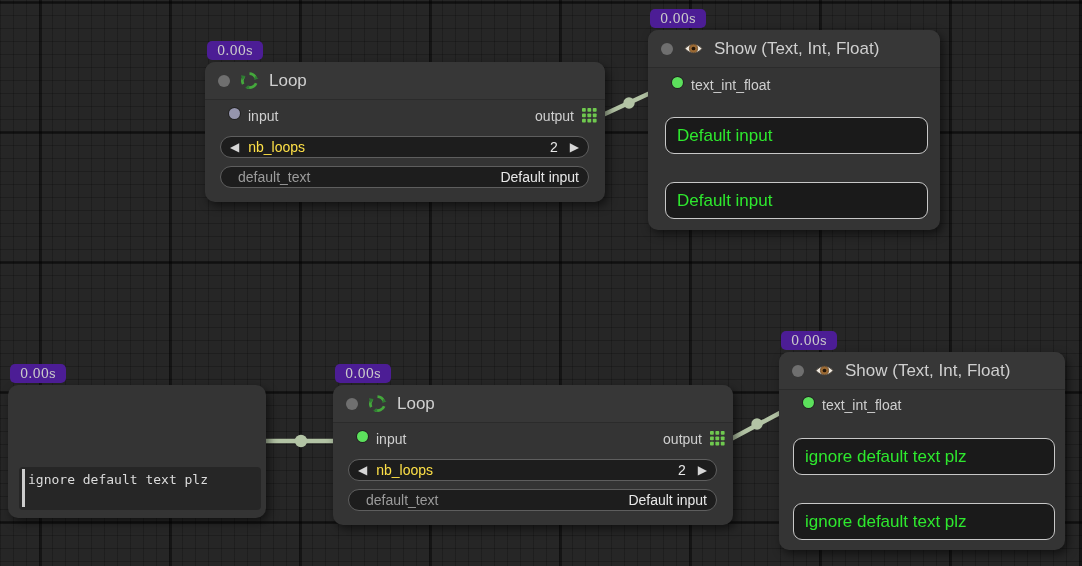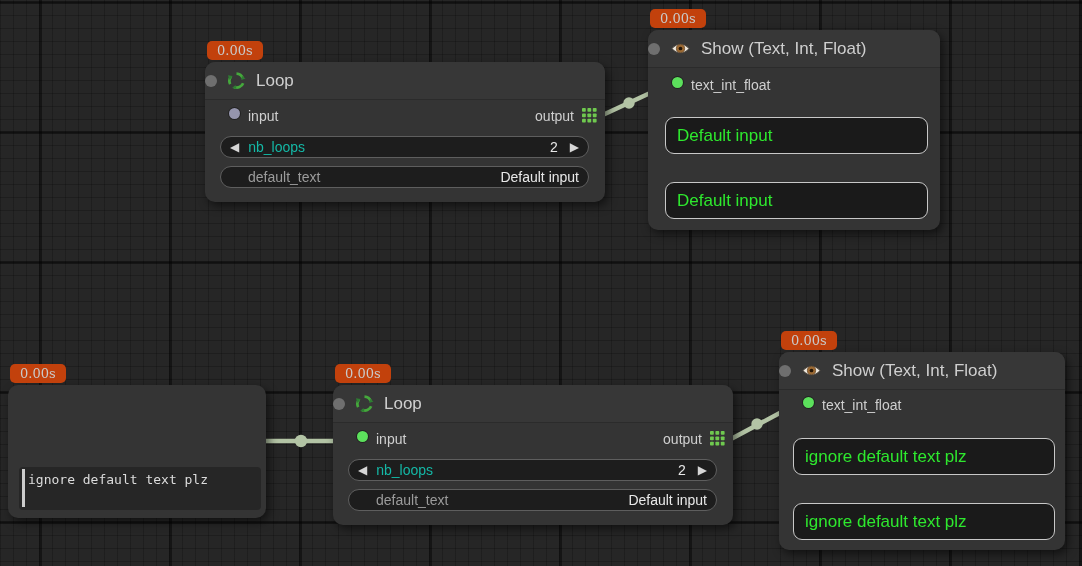--- a/index.html
+++ b/index.html
@@ -38,7 +38,7 @@
   }
   .badge{
     position:absolute;top:-21px;left:2px;
-    background:#c2410c;color:#c9c9c9;
+    background:#4c1d95;color:#c9c9c9;
     font-family:"DejaVu Serif",serif;font-size:13px;line-height:17px;
     padding:1px 10px 1px;border-radius:5px;
   }

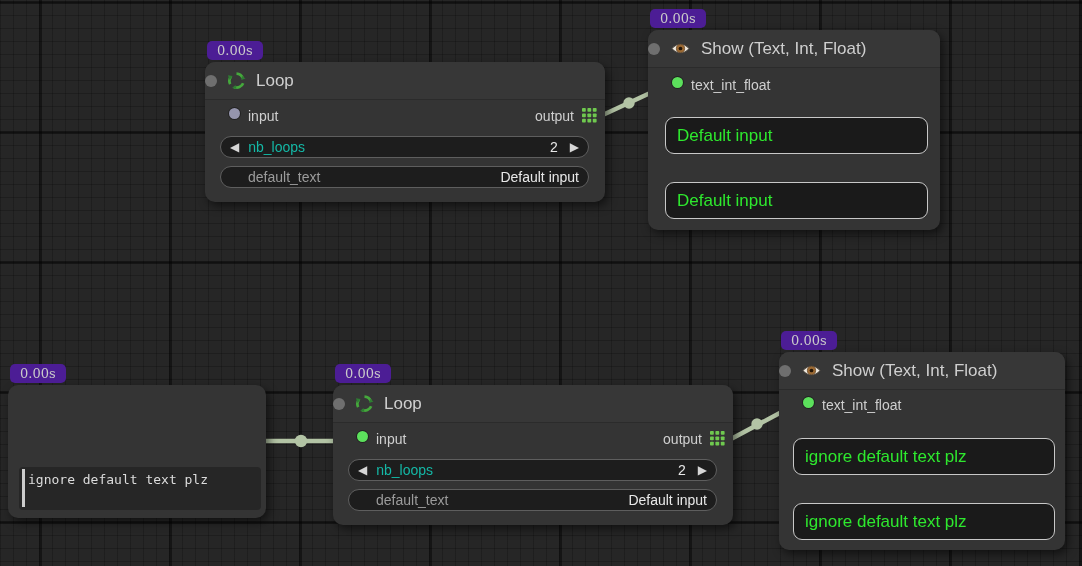--- a/index.html
+++ b/index.html
@@ -44,7 +44,7 @@
   }
   .titlebar{
     height:38px;display:flex;align-items:center;gap:10px;
-    padding:0 0;background:#373737;
+    padding:0 13px;background:#373737;
     border-radius:10px 10px 0 0;border-bottom:1px solid #2b2b2b;
   }
   .cdot{width:12px;height:12px;border-radius:50%;background:#6f6f6f;flex:none}

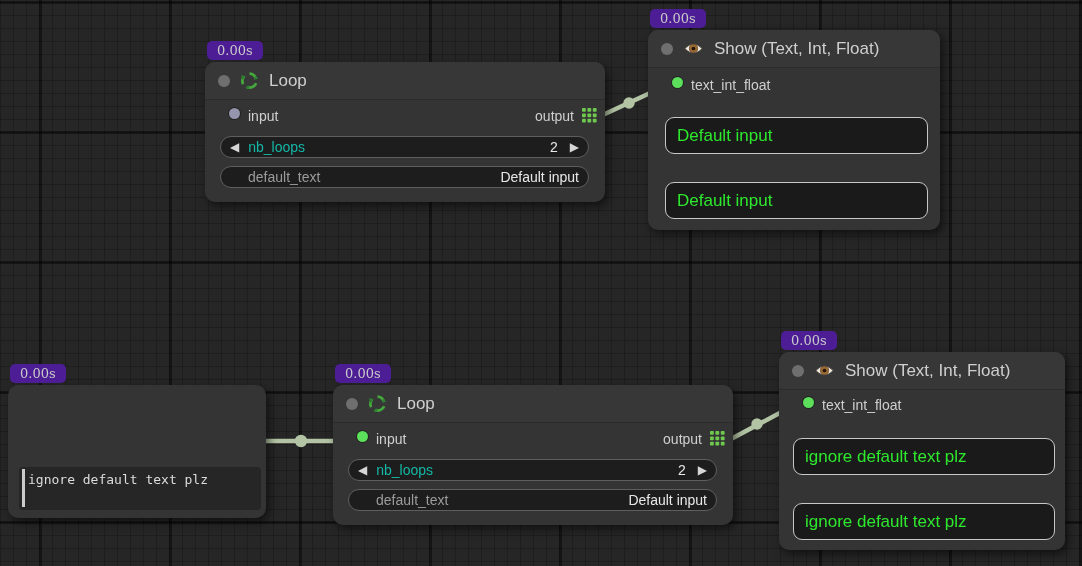--- a/index.html
+++ b/index.html
@@ -67,7 +67,7 @@
     display:flex;align-items:center;font-size:14px;padding:0 9px;
   }
   .arrow{color:#d6d6d6;font-size:12px;line-height:1;flex:none}
-  .wlabel{color:#14b8a6;margin-left:9px;white-space:nowrap}
+  .wlabel{color:#fde047;margin-left:9px;white-space:nowrap}
   .widget.textw .wlabel{color:#9b9b9b;margin-left:18px}
   .wvalue{margin-left:auto;color:#e8e8e8;white-space:nowrap}
   .widget.numw .wvalue{margin-right:12px}

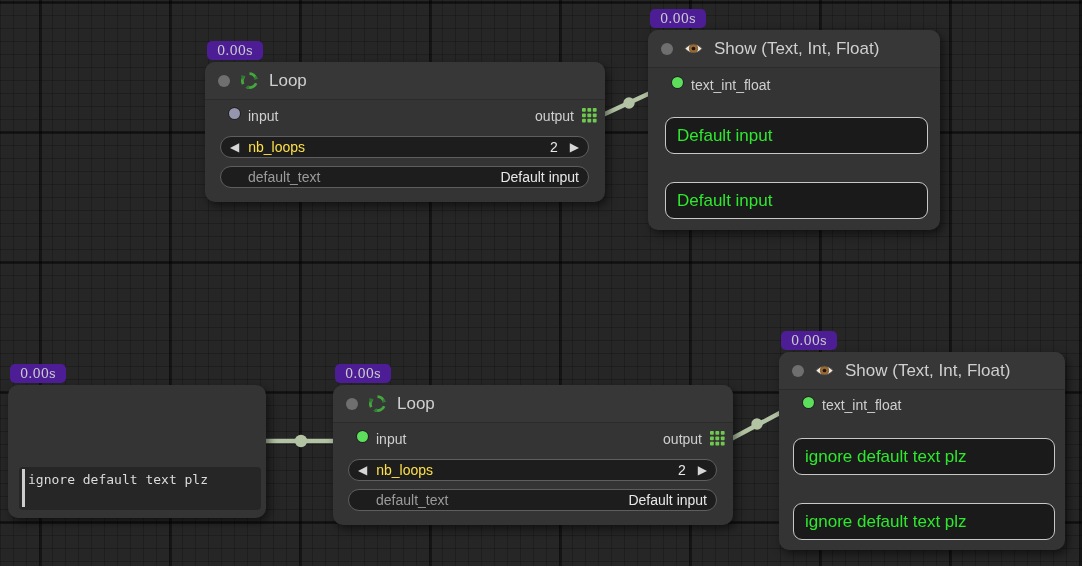--- a/index.html
+++ b/index.html
@@ -68,7 +68,7 @@
   }
   .arrow{color:#d6d6d6;font-size:12px;line-height:1;flex:none}
   .wlabel{color:#fde047;margin-left:9px;white-space:nowrap}
-  .widget.textw .wlabel{color:#9b9b9b;margin-left:18px}
+  .widget.textw .wlabel{color:#9b9b9b;margin-left:8px}
   .wvalue{margin-left:auto;color:#e8e8e8;white-space:nowrap}
   .widget.numw .wvalue{margin-right:12px}
 

